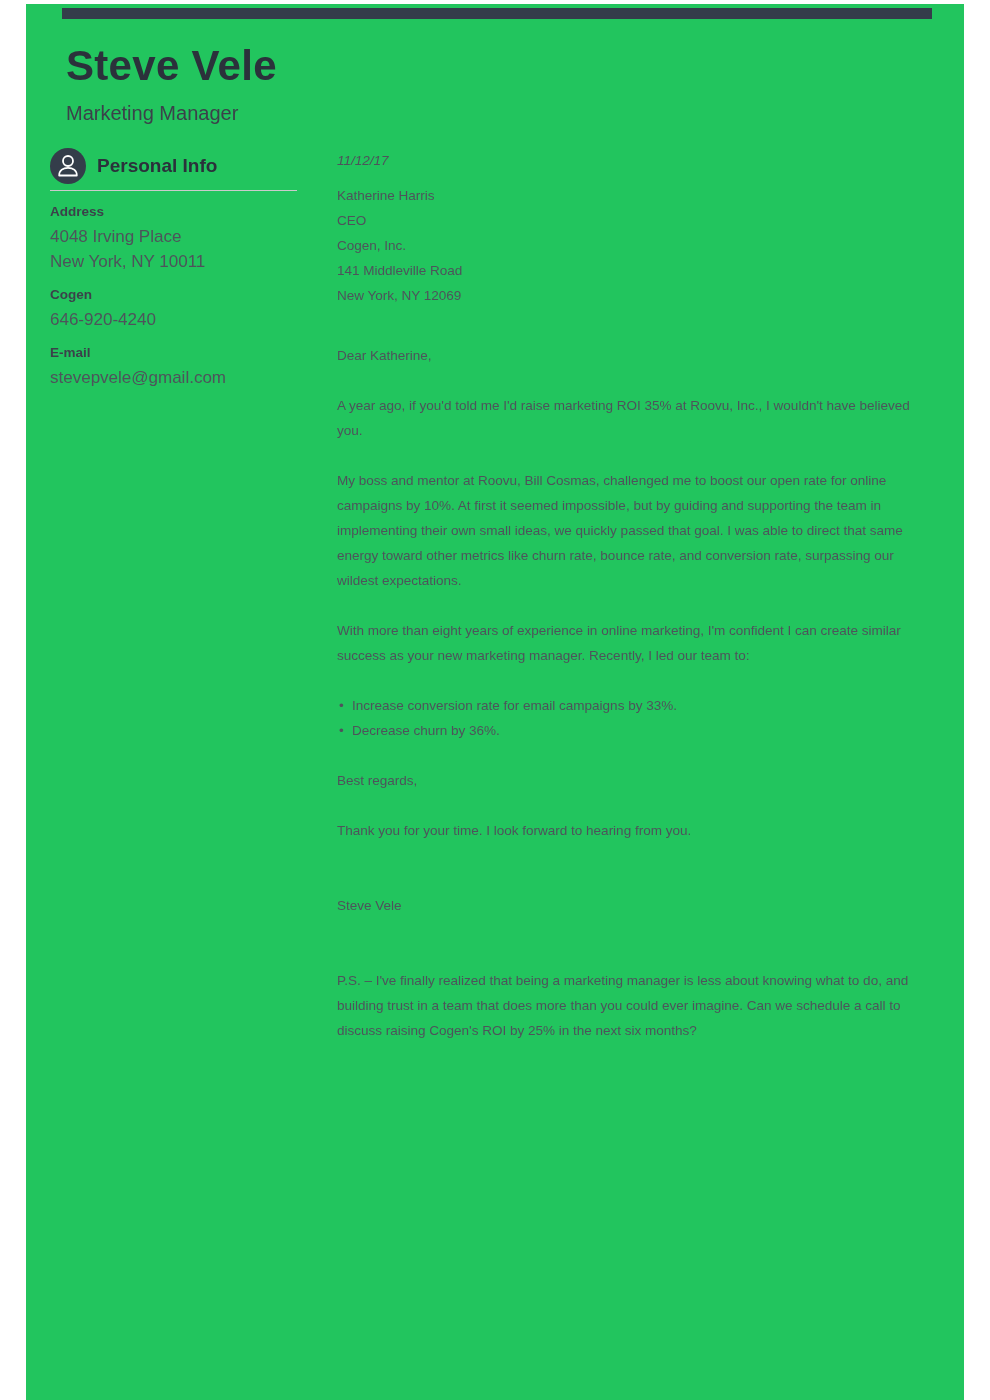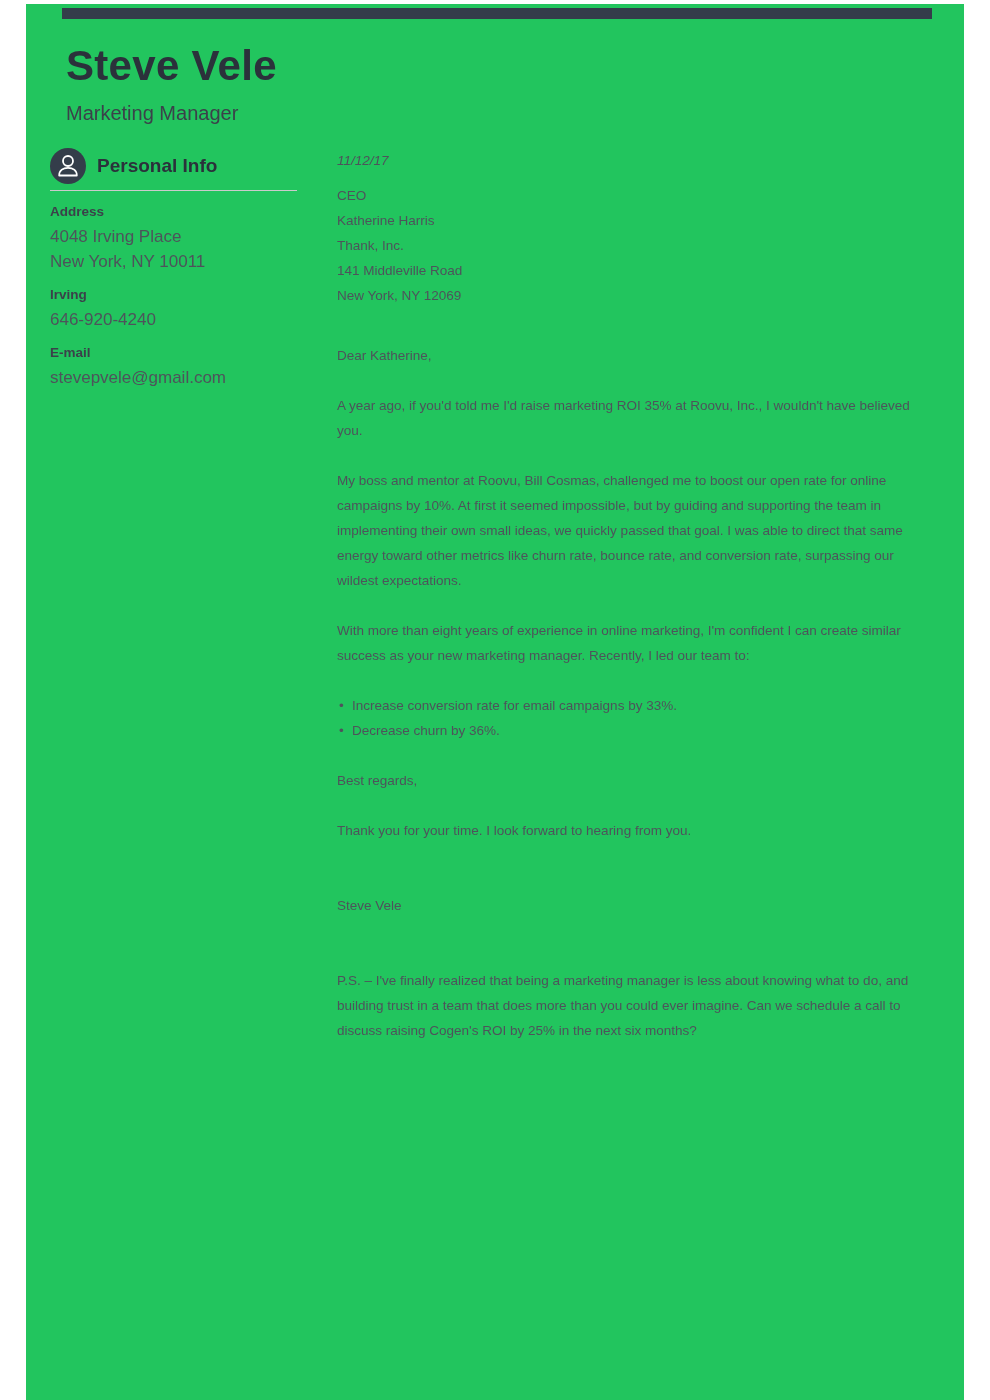--- a/index.html
+++ b/index.html
@@ -144,8 +144,8 @@
       <div class="date">11/12/17</div>
 
       <div class="recipient">
+        <div class="recipient-line">Katherine Harris</div>
         <div class="recipient-line">CEO</div>
-        <div class="recipient-line">Katherine Harris</div>
         <div class="recipient-line">Thank, Inc.</div>
         <div class="recipient-line">141 Middleville Road</div>
         <div class="recipient-line">New York, NY 12069</div>

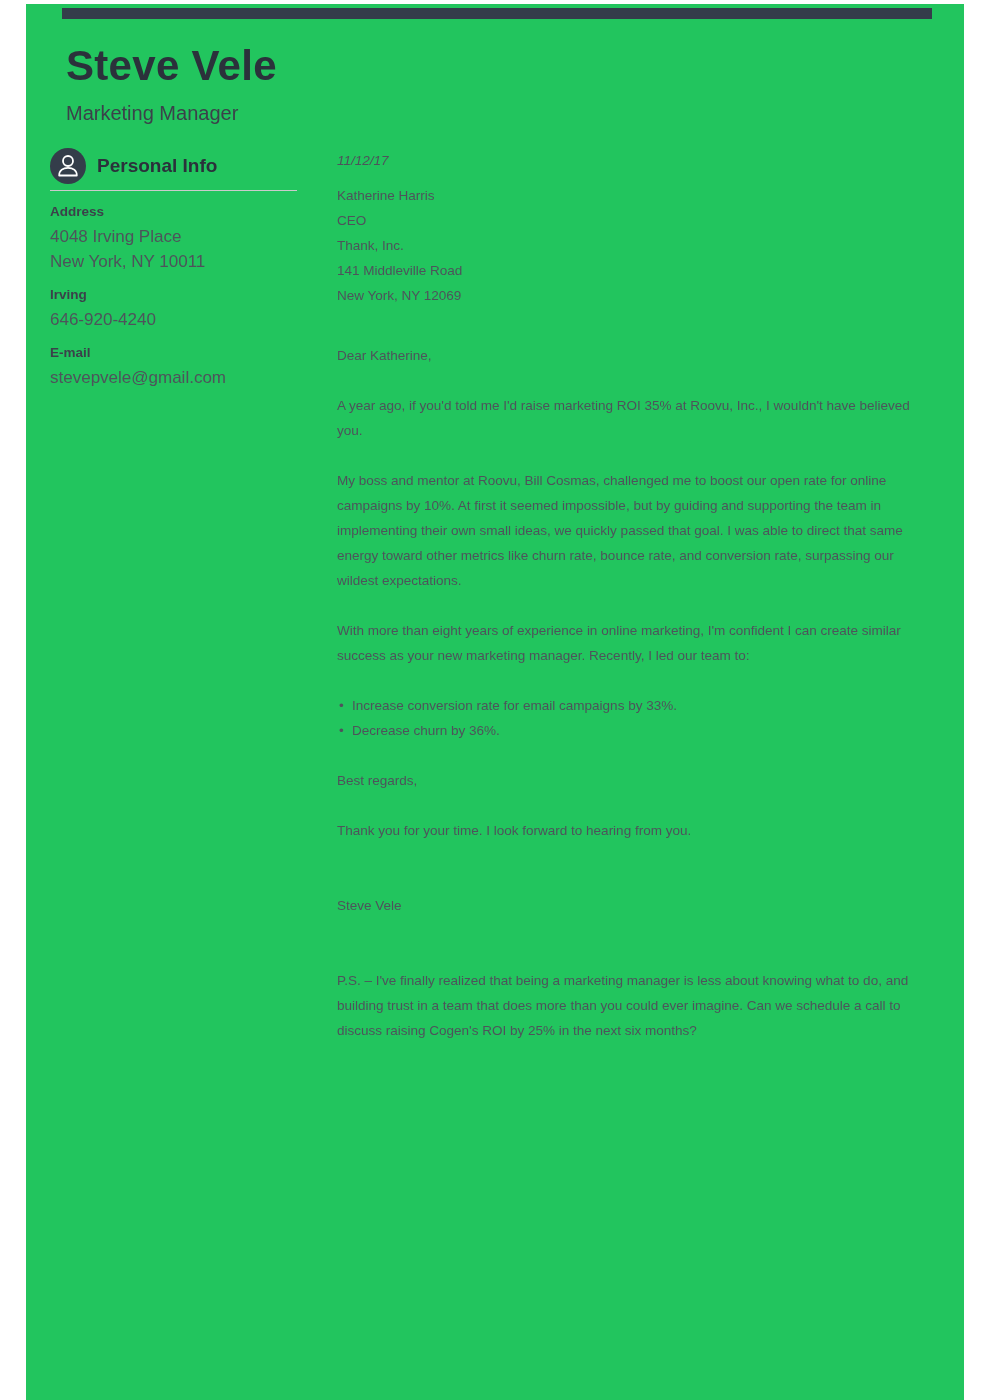--- a/index.html
+++ b/index.html
@@ -146,7 +146,7 @@
       <div class="recipient">
         <div class="recipient-line">Katherine Harris</div>
         <div class="recipient-line">CEO</div>
-        <div class="recipient-line">Thank, Inc.</div>
+        <div class="recipient-line">Cogen, Inc.</div>
         <div class="recipient-line">141 Middleville Road</div>
         <div class="recipient-line">New York, NY 12069</div>
       </div>

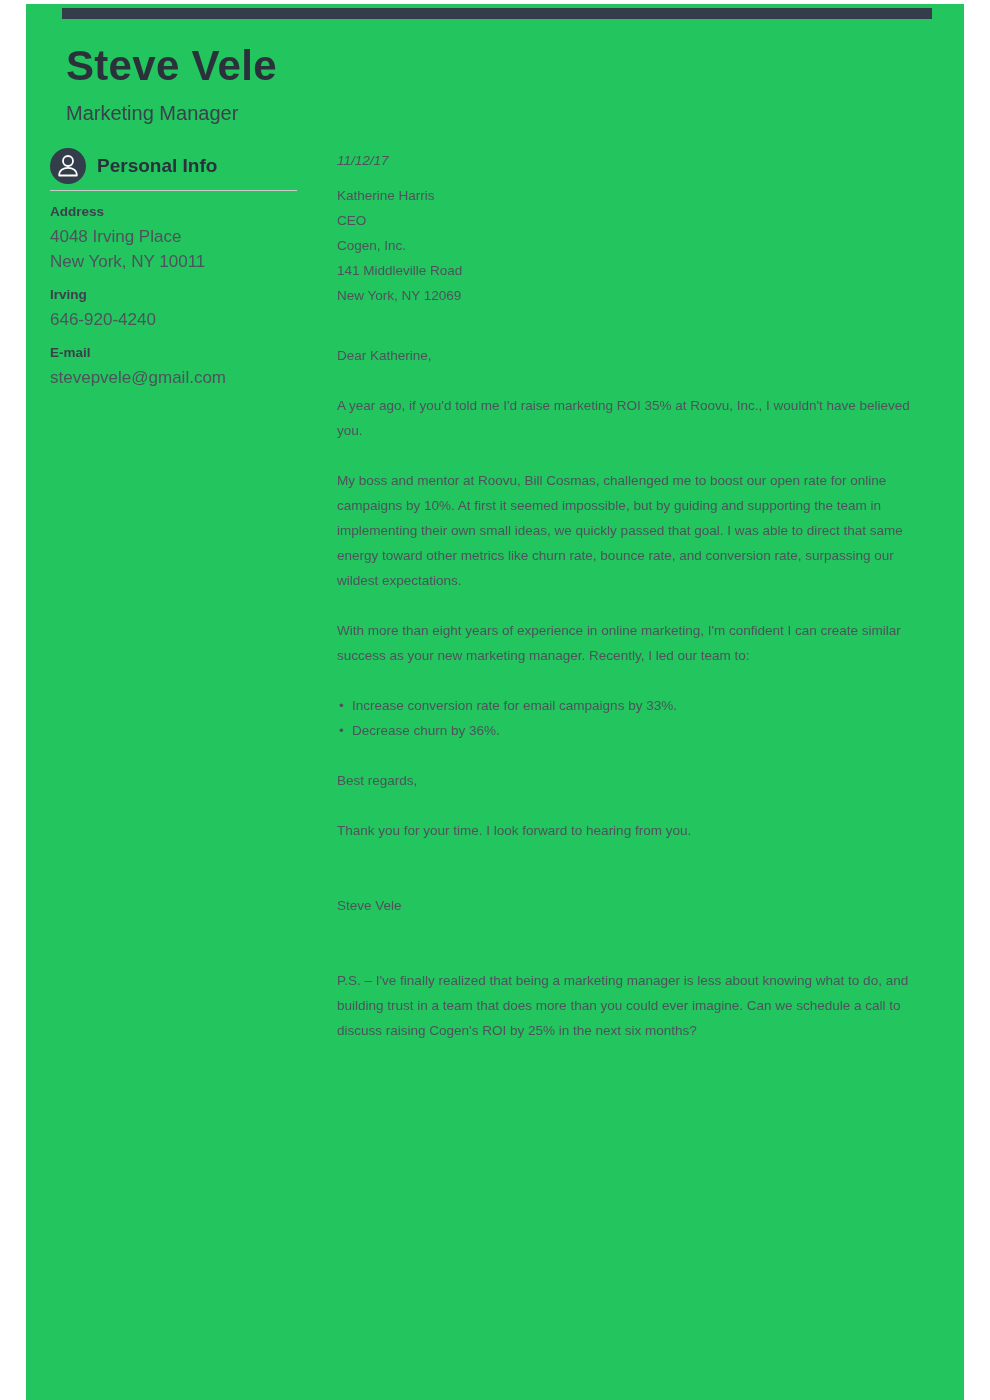--- a/index.html
+++ b/index.html
@@ -130,7 +130,7 @@
       </div>
 
       <div class="field">
-        <div class="field-label">Irving</div>
+        <div class="field-label">Cogen</div>
         <div class="field-line">646-920-4240</div>
       </div>
 

